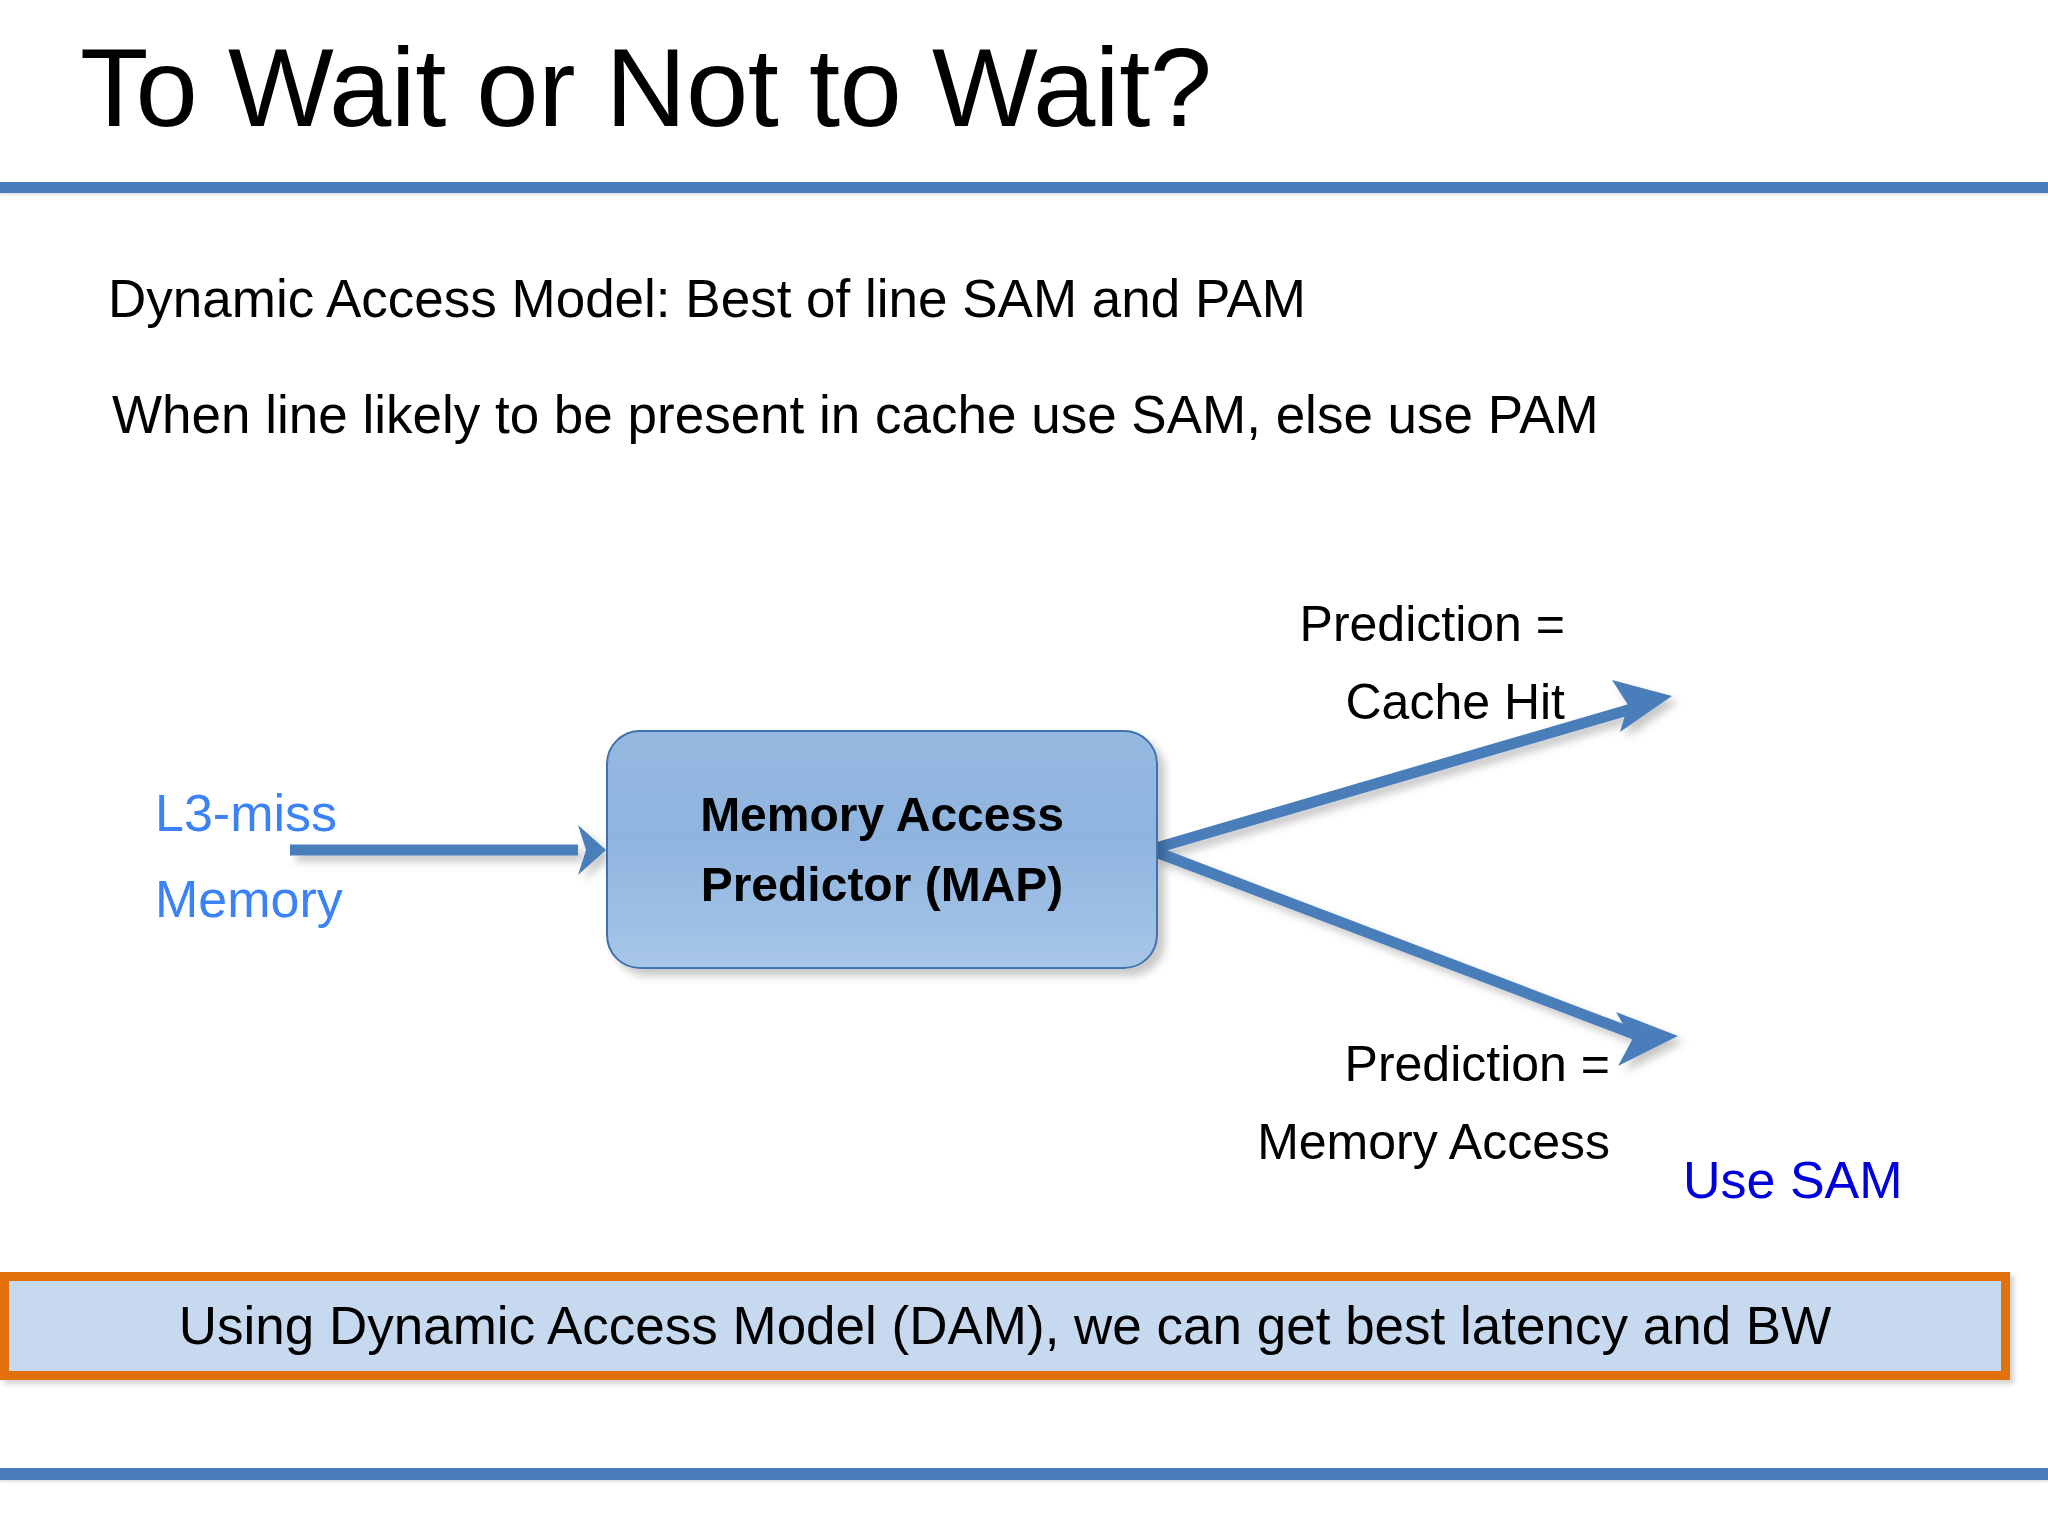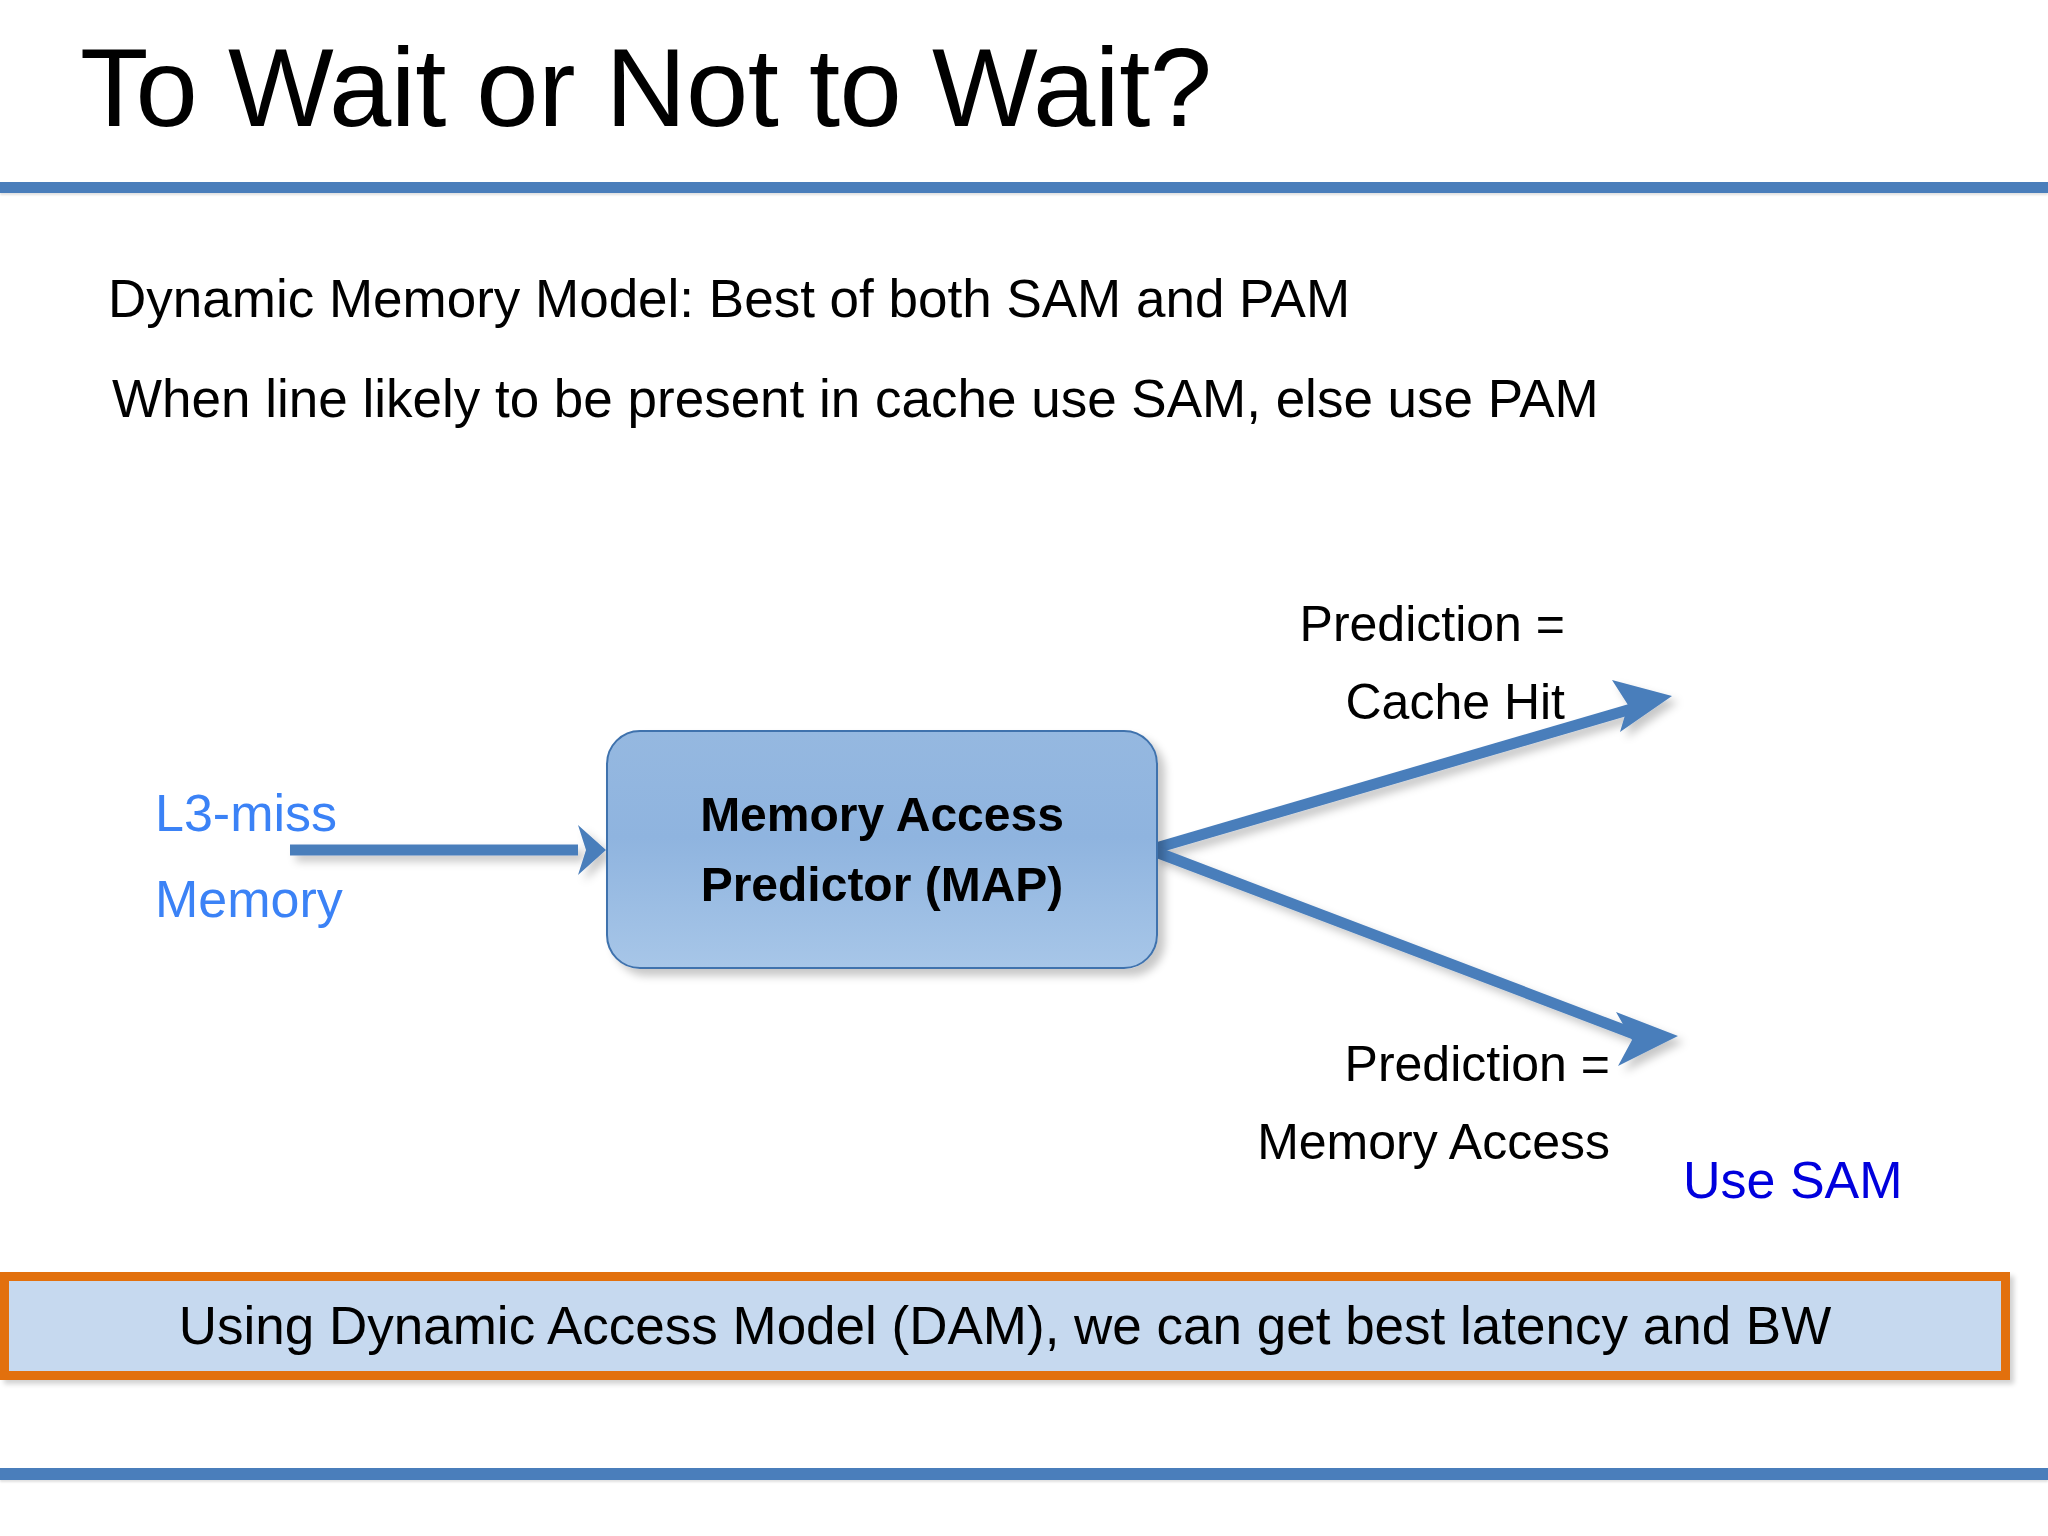--- a/index.html
+++ b/index.html
@@ -175,7 +175,7 @@
 
   <div id="title-rule"></div>
 
-  <div class="body-line" id="body-line-1">Dynamic Memory Model: Best of both SAM and PAM</div>
+  <div class="body-line" id="body-line-1">Dynamic Access Model: Best of line SAM and PAM</div>
 
   <div class="body-line" id="body-line-2">When line likely to be present in cache use SAM, else use PAM</div>
 

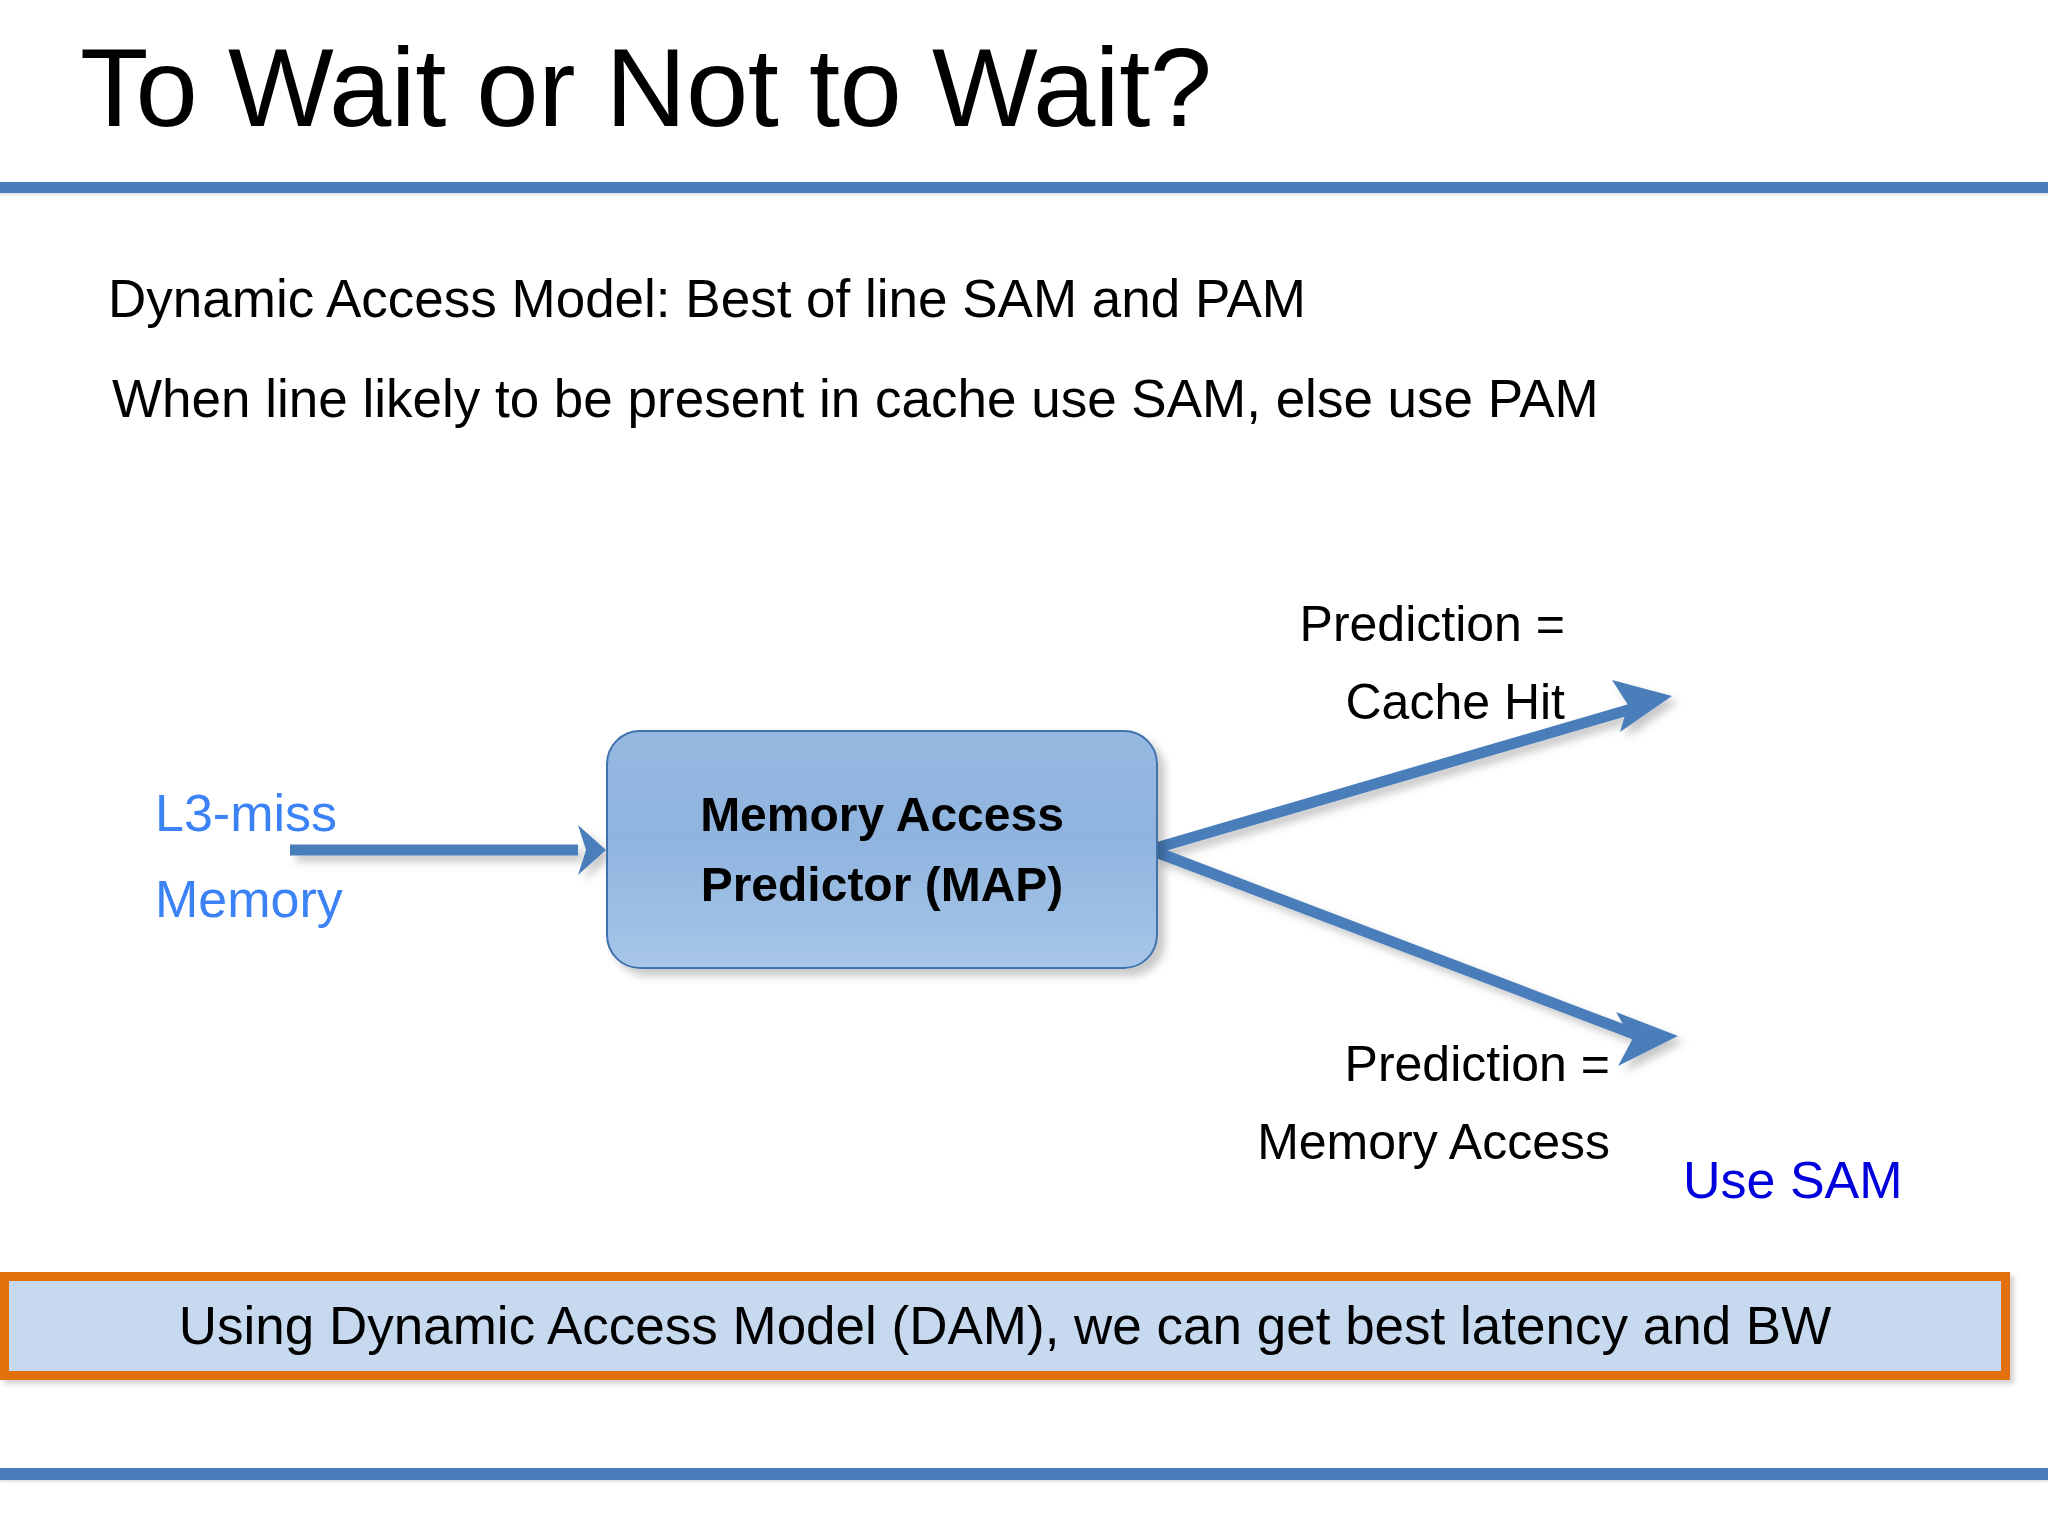--- a/index.html
+++ b/index.html
@@ -70,7 +70,7 @@
     white-space: nowrap;
   }
   #body-line-1 { left: 108px; top: 268px; }
-  #body-line-2 { left: 112px; top: 368px; }
+  #body-line-2 { left: 112px; top: 384px; }
 
   
   #diagram {

